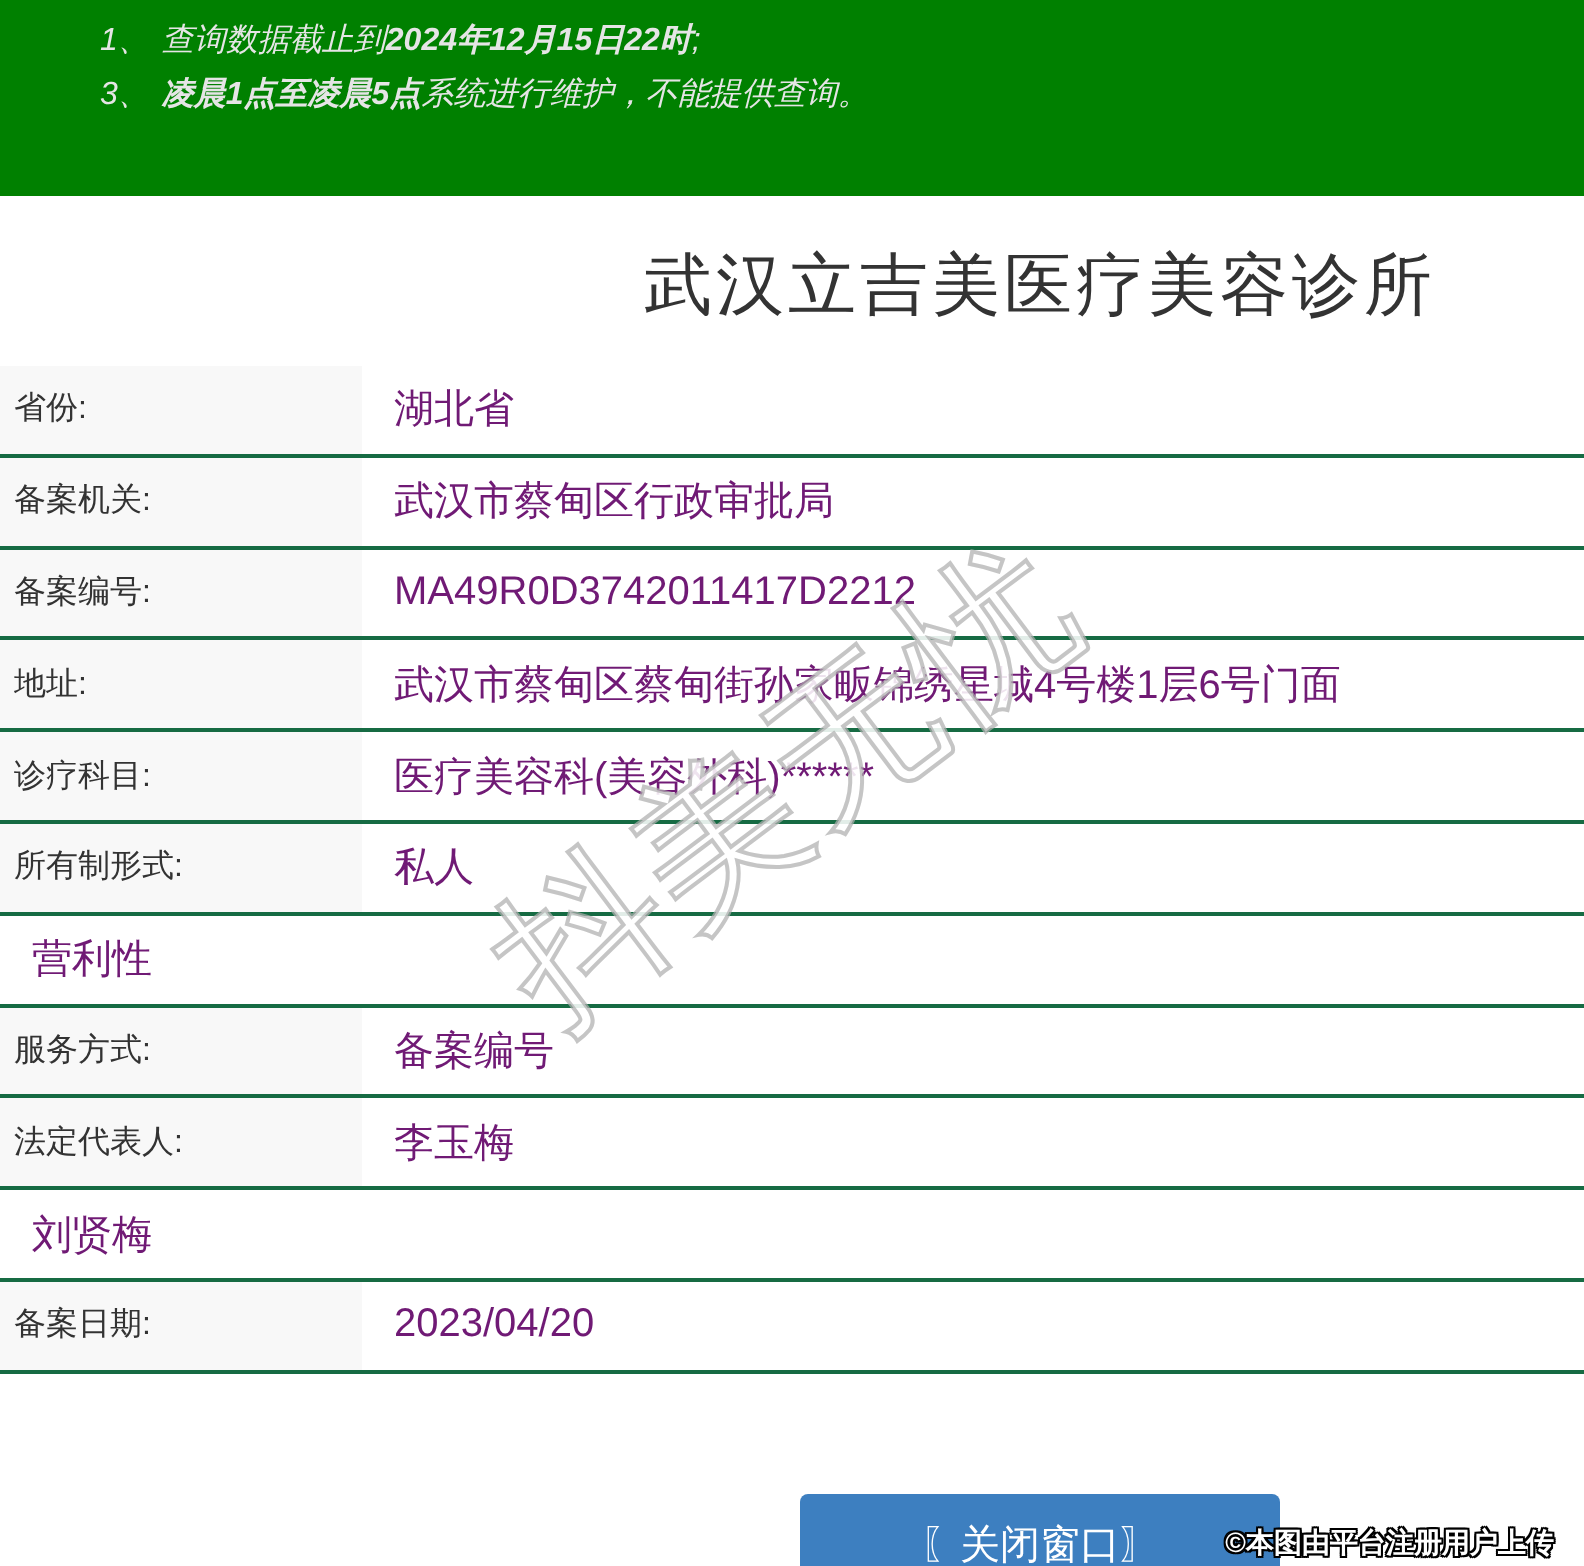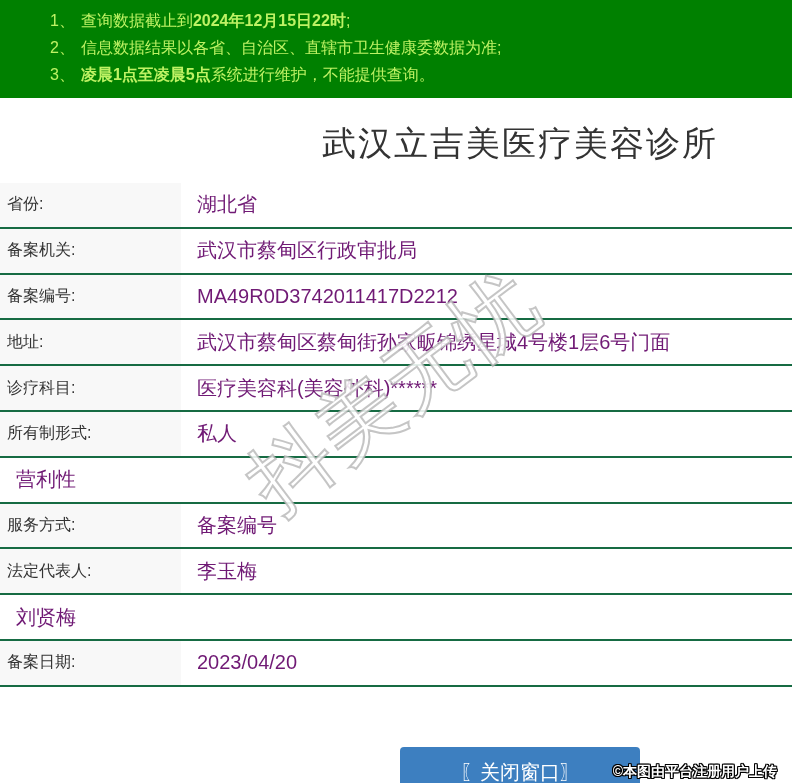--- a/index.html
+++ b/index.html
@@ -18,9 +18,10 @@
     height: 98px;
     box-sizing: border-box;
     background: #008000;
-    color: #bef264;
+    color: #e5e5e5;
     padding: 7px 0 0 50px;
     font-size: 16px;
+    font-style: italic;
   }
   .banner .line {
     line-height: 27px;

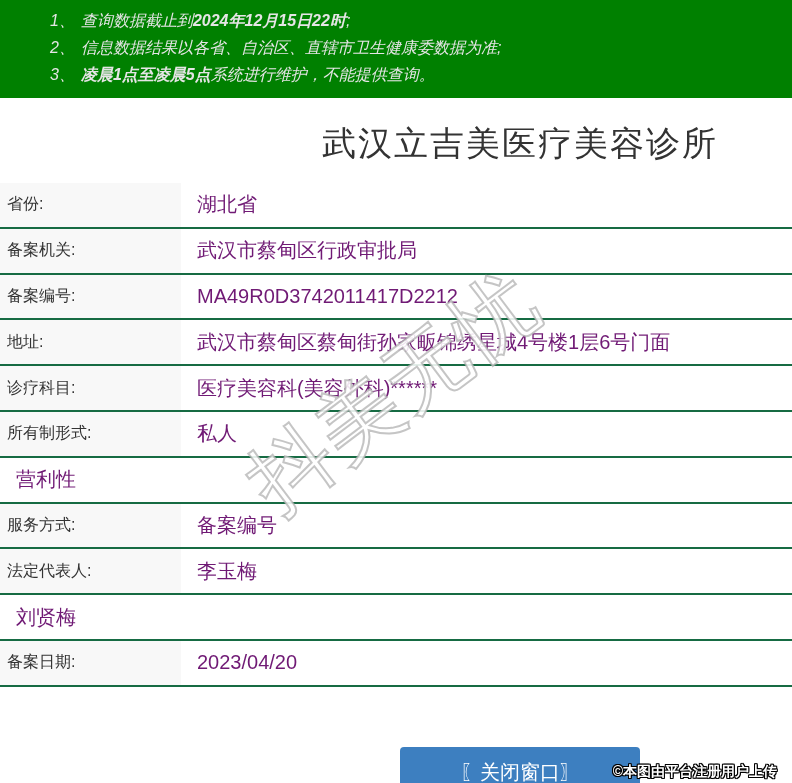--- a/index.html
+++ b/index.html
@@ -131,7 +131,6 @@
 
 <div class="banner">
   <div class="line"><span class="num">1、</span><span>查询数据截止到</span><b>2024年12月15日22时</b><span>;</span></div>
-  <div class="line"><span class="num">2、</span><span>信息数据结果以各省、自治区、直辖市卫生健康委数据为准;</span><b></b><span></span></div>
   <div class="line"><span class="num">3、</span><span></span><b>凌晨1点至凌晨5点</b><span>系统进行维护，不能提供查询。</span></div>
 </div>
 

